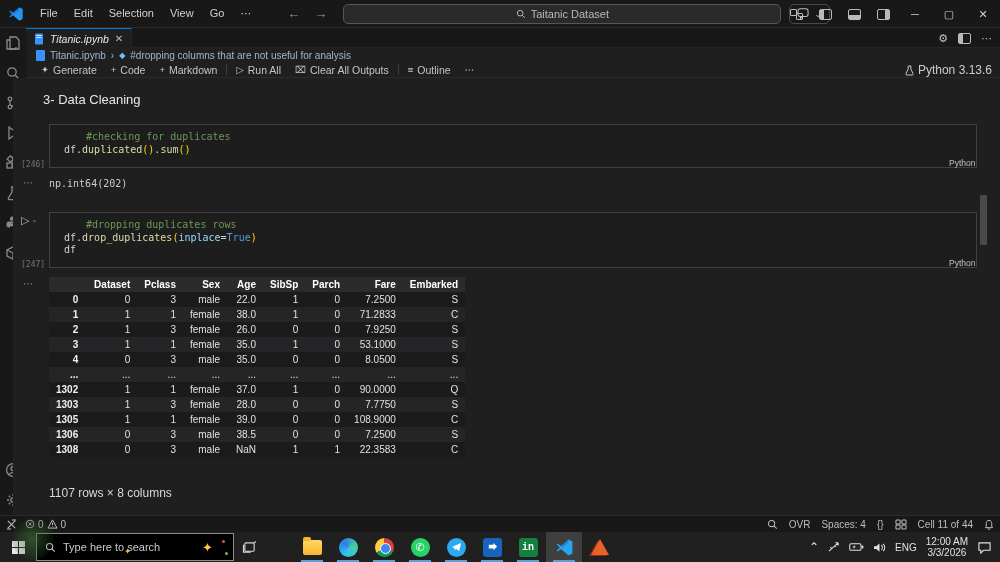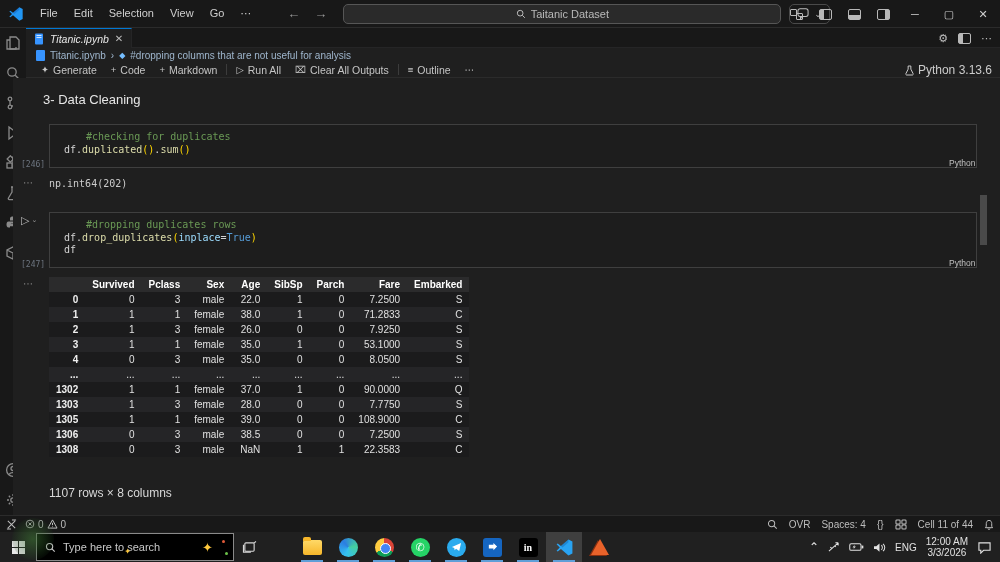--- a/index.html
+++ b/index.html
@@ -341,7 +341,7 @@
           <thead>
             <tr>
               <th style="width: 34px;"></th>
-              <th style="width: 52px;">Survived</th>
+              <th style="width: 52px;">Dataset</th>
               <th style="width: 42px;">Pclass</th>
               <th style="width: 44px;">Sex</th>
               <th style="width: 36px;">Age</th>

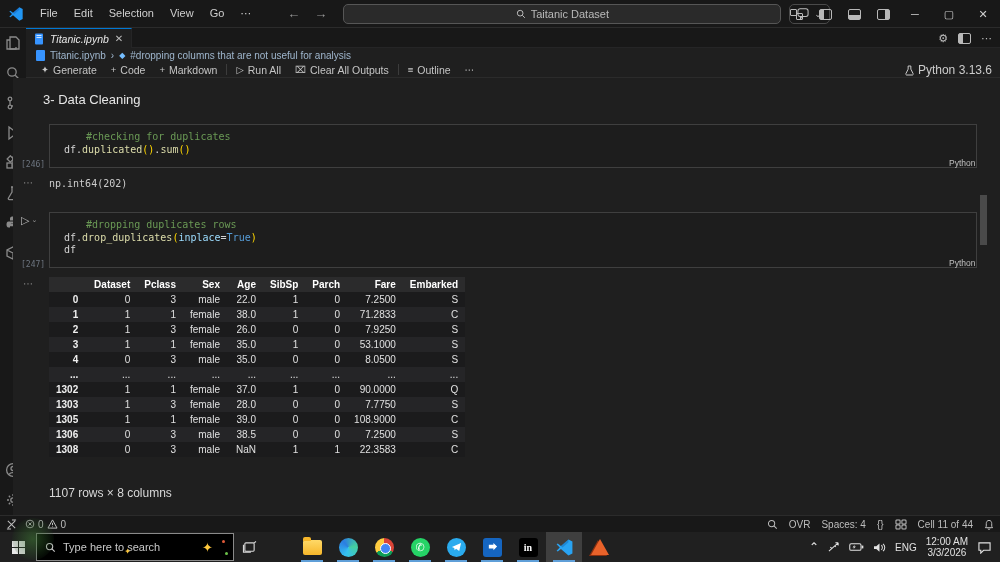--- a/index.html
+++ b/index.html
@@ -120,7 +120,7 @@
   .whatsapp { border-radius:50%; background:#25d366; color:#fff; font-size:11px; }
   .telegram { border-radius:50%; background:#2aabee; }
   .streamapp { background:#1565c0; }
-  .linkedin { background:#000000; color:#fff; font-weight:bold; font-size:10px; font-family:Liberation Serif, serif; }
+  .linkedin { background:#15803d; color:#fff; font-weight:bold; font-size:10px; font-family:Liberation Mono, monospace; }
   .matlab-tri { width:0; height:0; border-left:9px solid transparent; border-right:9px solid transparent;
     border-bottom:16px solid #e8622a; filter:drop-shadow(-2px 1px 0 #8a2f0f); }
   #tray { position:absolute; right:0; top:0; height:30px; display:flex; align-items:center; gap:9px; padding-right:8px;

